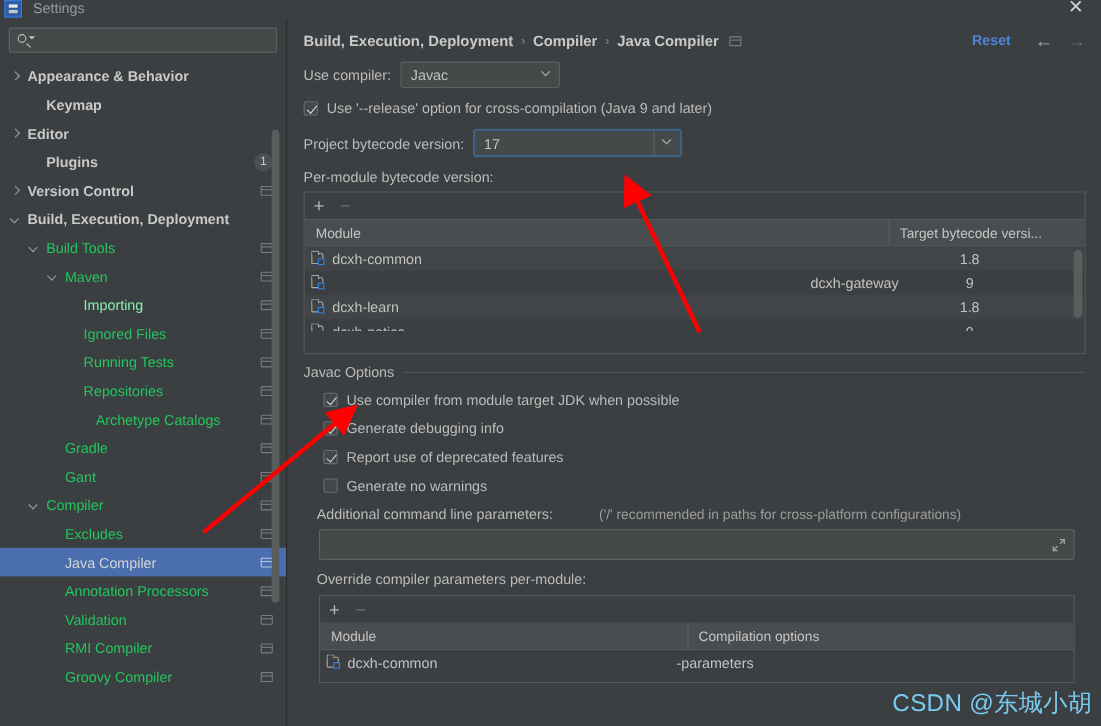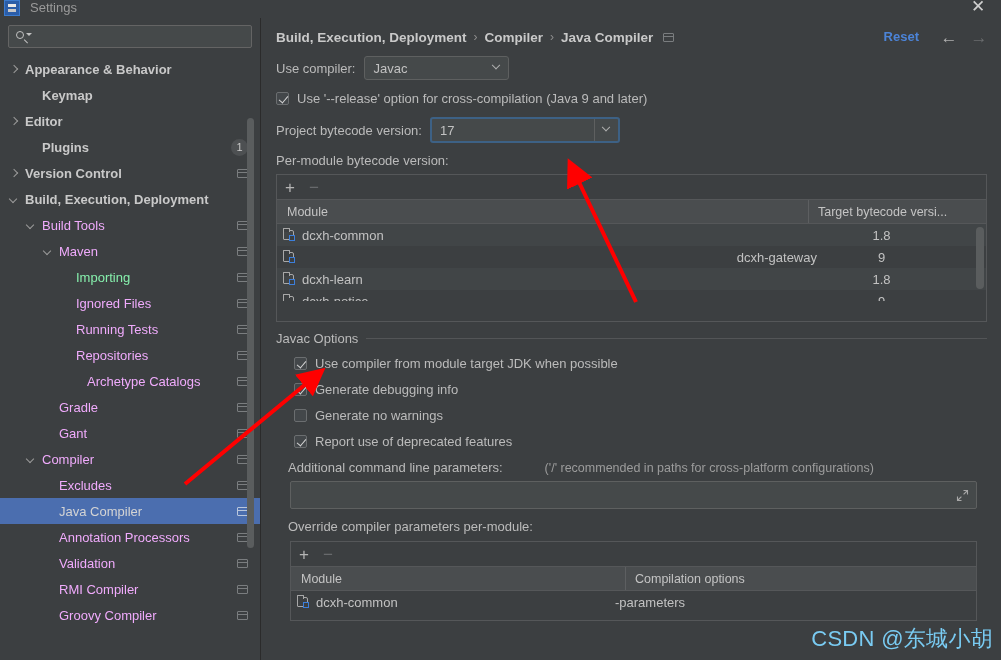--- a/index.html
+++ b/index.html
@@ -108,7 +108,7 @@
     border-right: 1.4px solid #9B9B9B; border-bottom: 1.4px solid #9B9B9B;
     transform: rotate(45deg);
   }
-  .tree-label { font-size: 13px; color: #f0abfc; }
+  .tree-label { font-size: 13px; color: #22c55e; }
   .tree-label.bold { font-weight: bold; color: #C9C9C9; }
   .tree-label.mod  { color: #86efac; }
   .tree-row.selected .tree-label { color: #D4D4D4; font-weight: normal; }

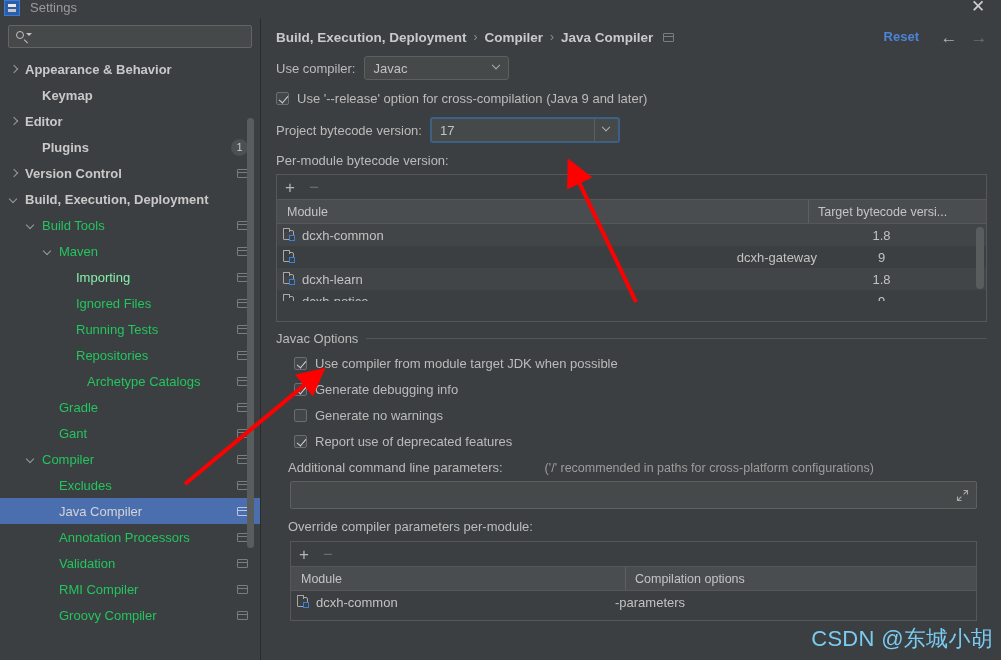--- a/index.html
+++ b/index.html
@@ -553,12 +553,12 @@
             <span class="lbl">Generate debugging info</span>
           </div>
           <div class="cb-row" style="margin-bottom: 11px;">
+            <span class="cbx on"></span>
+            <span class="lbl">Report use of deprecated features</span>
+          </div>
+          <div class="cb-row" style="margin-bottom: 11px;">
             <span class="cbx"></span>
             <span class="lbl">Generate no warnings</span>
-          </div>
-          <div class="cb-row" style="margin-bottom: 11px;">
-            <span class="cbx on"></span>
-            <span class="lbl">Report use of deprecated features</span>
           </div>
         </div>
 

